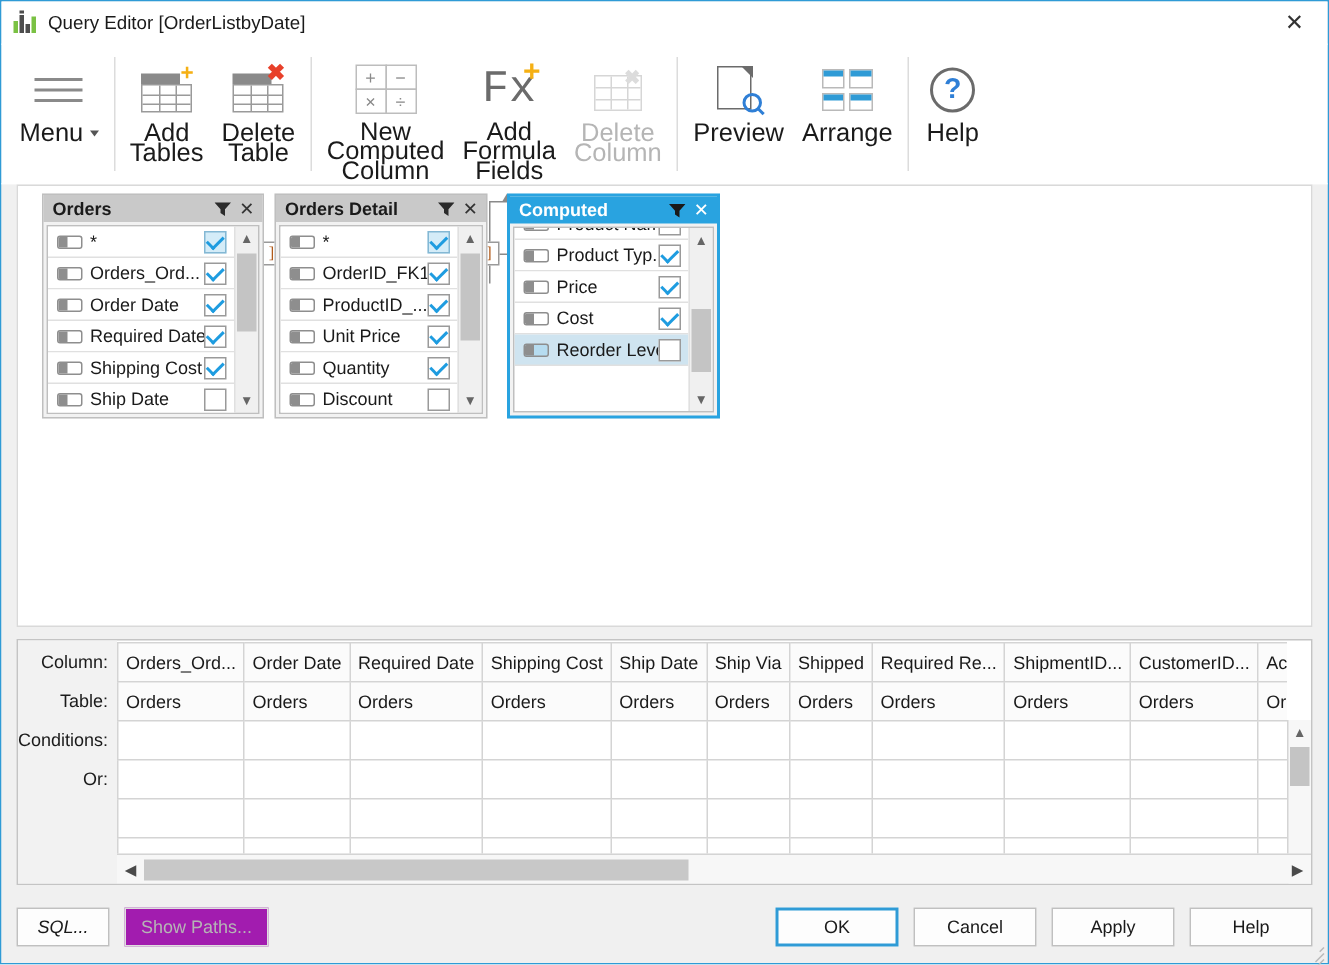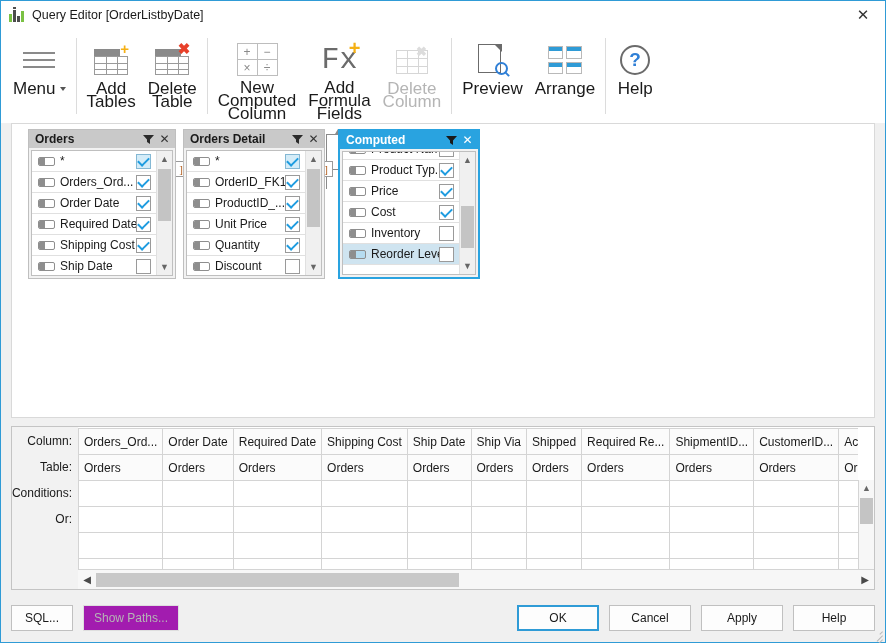--- a/index.html
+++ b/index.html
@@ -752,11 +752,6 @@
               <span class="f-ico"></span>
               <span class="f-label">Cost</span>
               <span class="f-check on"></span>
-            </div>
-            <div class="frow">
-              <span class="f-ico"></span>
-              <span class="f-label">Inventory</span>
-              <span class="f-check"></span>
             </div>
             <div class="frow selected">
               <span class="f-ico"></span>

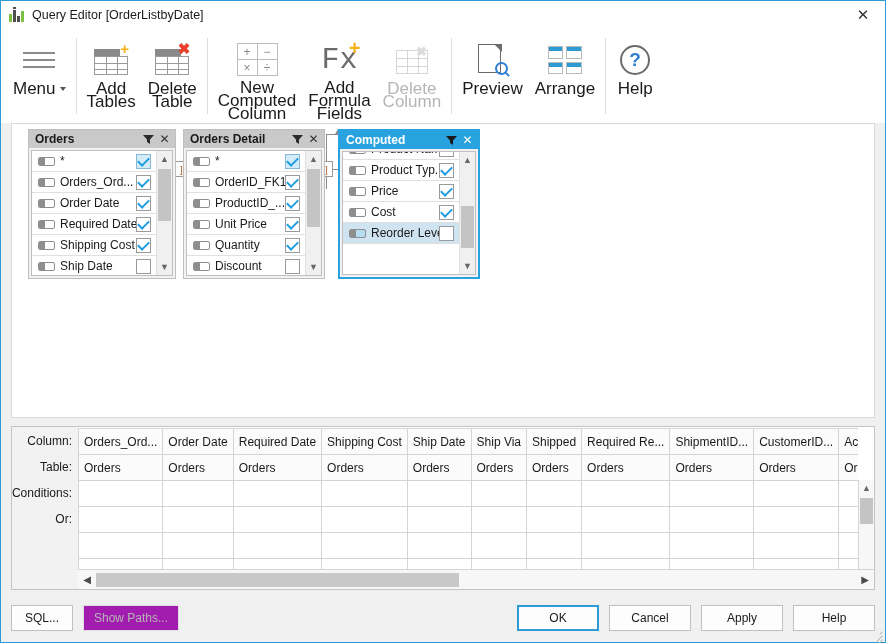--- a/index.html
+++ b/index.html
@@ -444,7 +444,7 @@
   }
   .btn.disabled { color:#b5b5b5; background:#a21caf; border-color:#dedede; cursor:default; }
   .btn.default { border: 2px solid #2f9bd6; }
-  .btn-sql { min-width: 62px; }
+  .btn-sql { min-width: 62px; font-style: italic; }
   .spacer { flex: 1 1 auto; }
   .btn-group { display:flex; gap: 10px; }
   .resize-grip {

